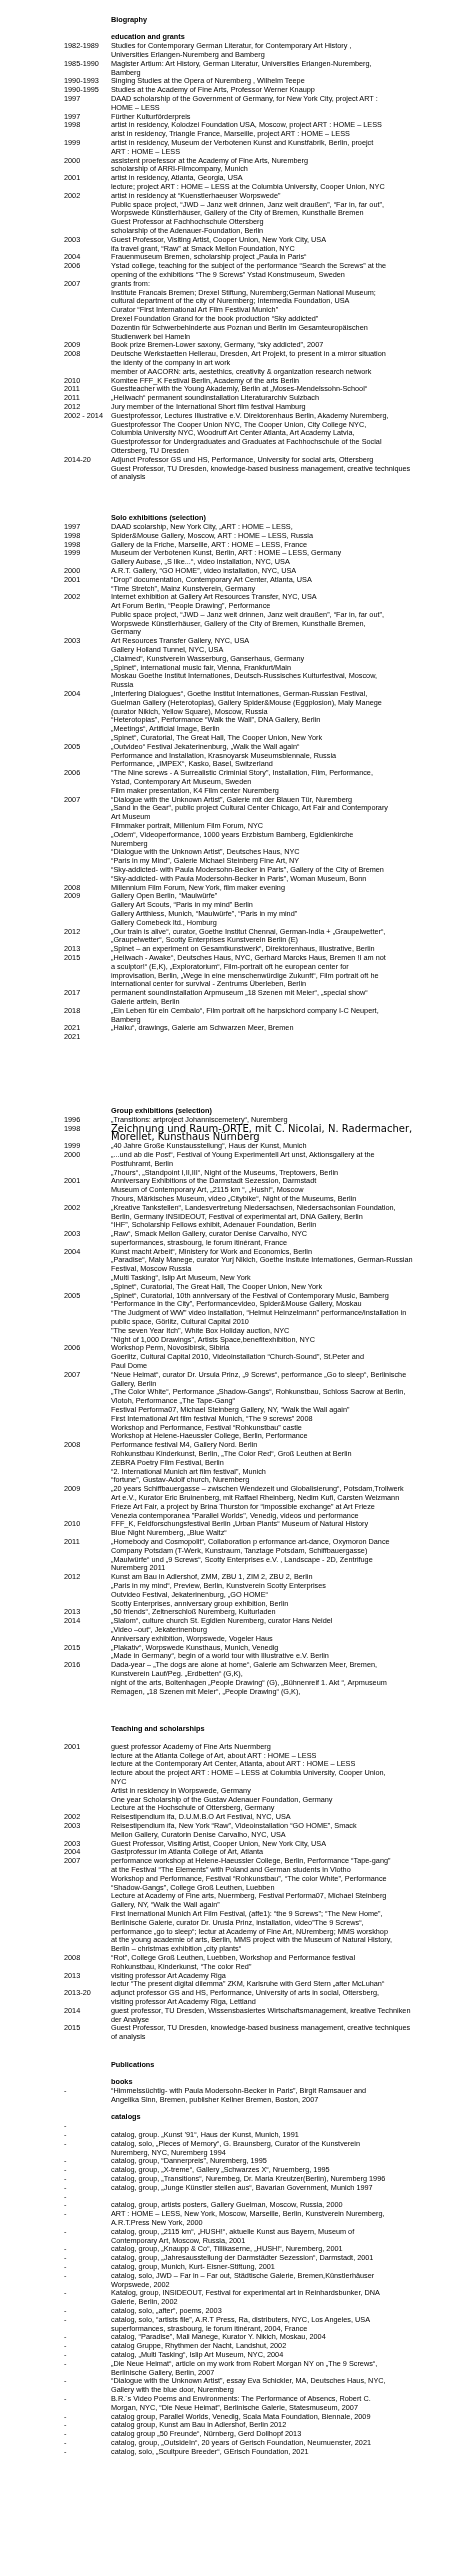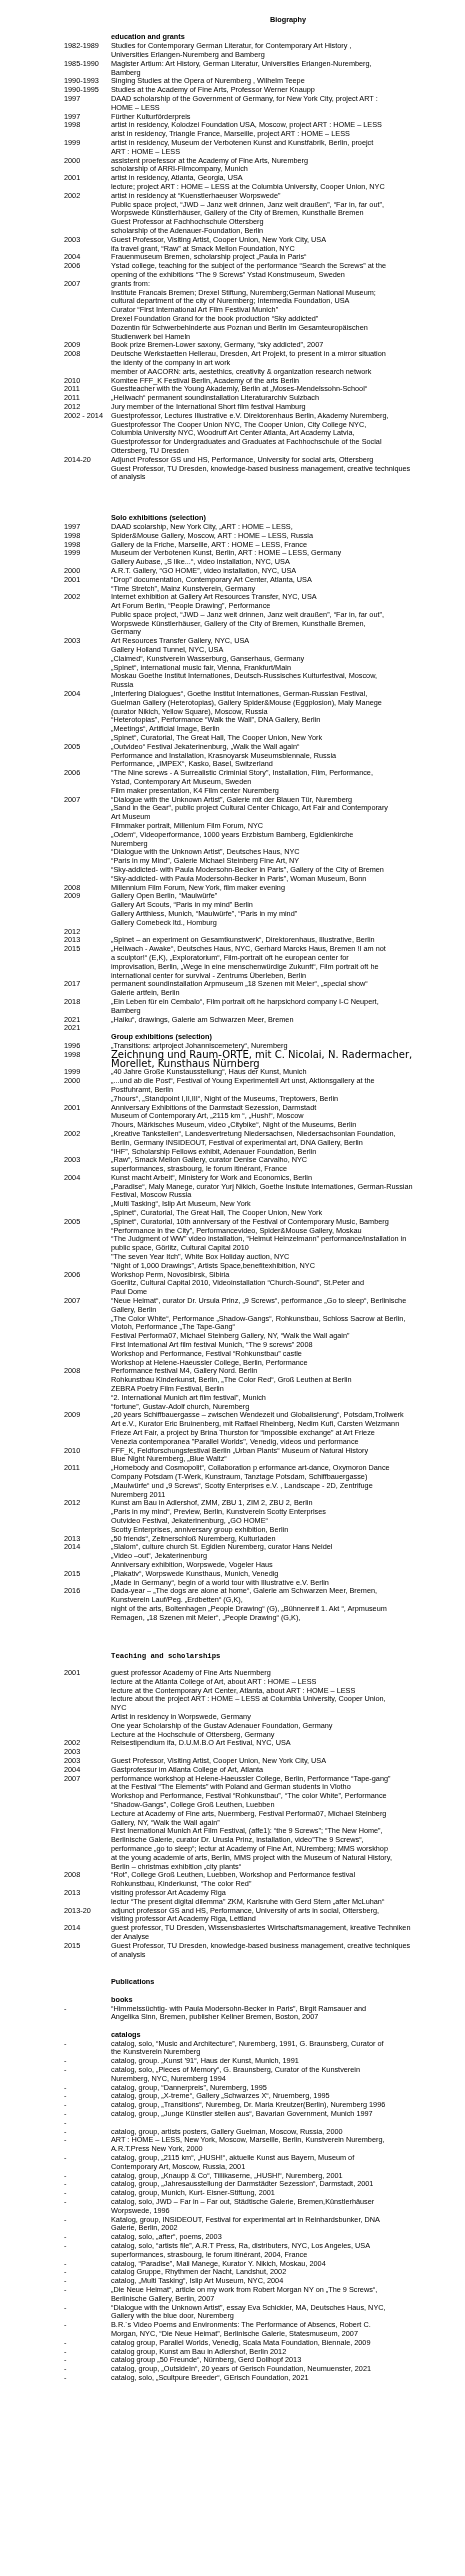--- a/index.html
+++ b/index.html
@@ -10,7 +10,7 @@
     font-size:7.3px;line-height:8.8px;color:#000000;
     -webkit-font-smoothing:antialiased;
   }
-  .title{font-weight:bold;margin-left:47px;margin-bottom:8.7px;text-align:center;}
+  .title{font-weight:bold;margin-left:47px;margin-bottom:8.7px;}
   .heading{font-weight:bold;margin-left:47px;}
   .subheading{font-weight:bold;margin-left:47px;margin-top:8.7px;}
   .row{display:flex;align-items:flex-start;}

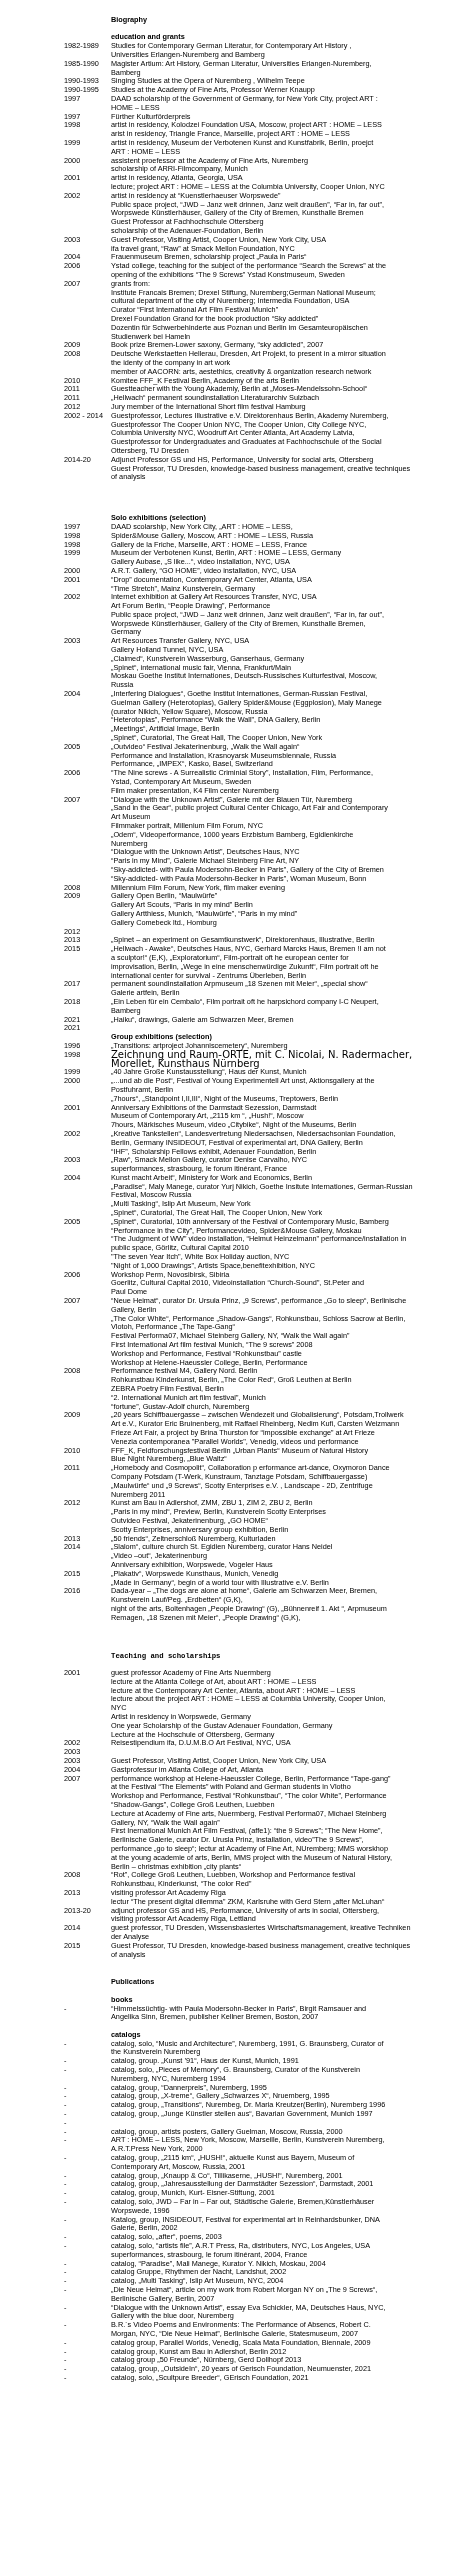--- a/index.html
+++ b/index.html
@@ -319,6 +319,10 @@
         </div>
         <div class="row">
           <div class="year">2012</div>
+          <div class="text">
+            <div class="line">„Our train is alive“, curator, Goethe Institut Chennai, German-India +  „Graupelwetter“,</div>
+            <div class="line">„Graupelwetter“, Scotty Enterprises Kunstverein Berlin (E)</div>
+          </div>
         </div>
         <div class="row">
           <div class="year">2013</div>

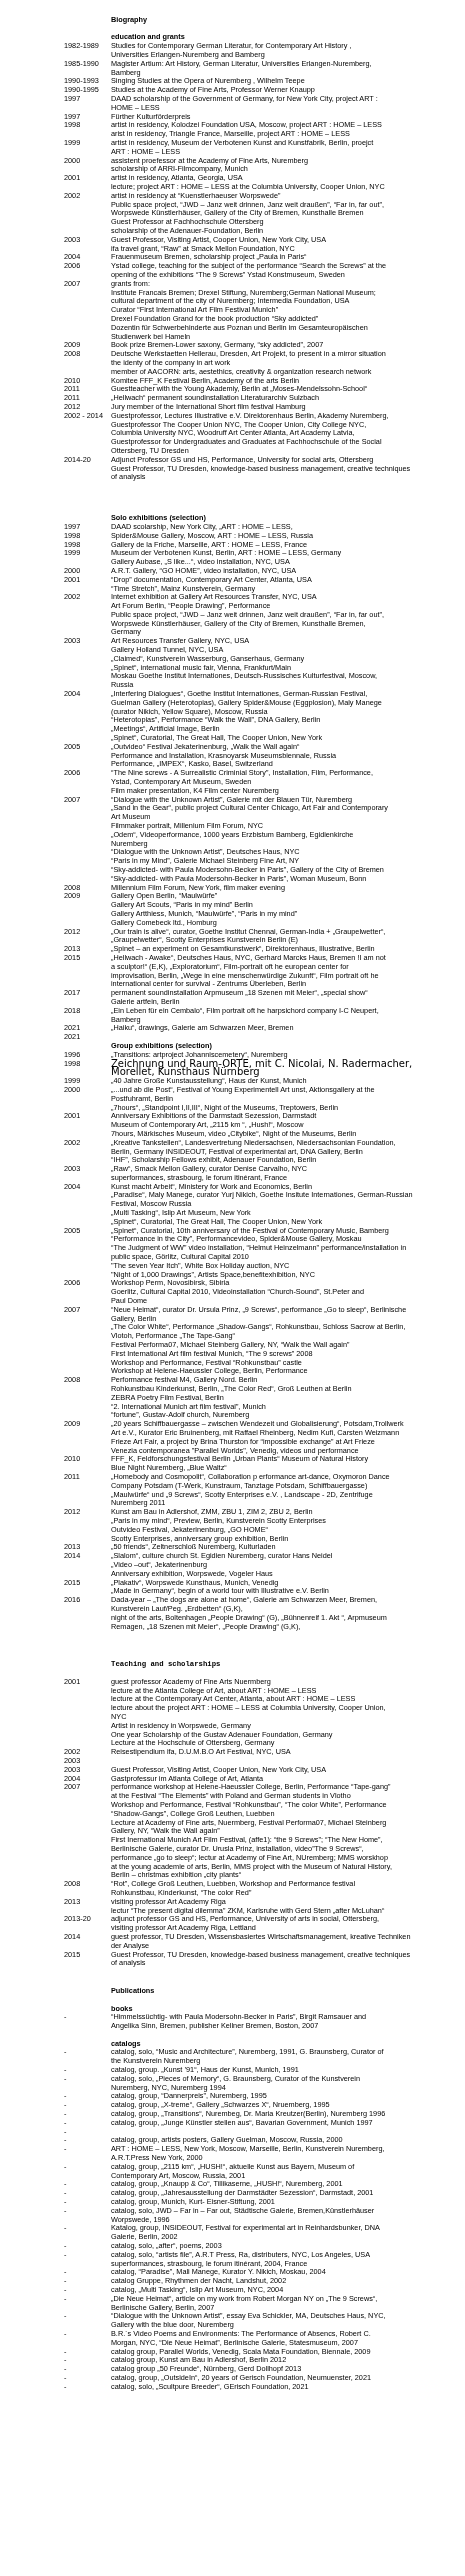--- a/index.html
+++ b/index.html
@@ -19,7 +19,7 @@
   .line{min-height:8.8px;}
   .alt-font{font-family:"DejaVu Sans",sans-serif;font-size:10px;}
   .cv-section.solo{margin-top:32px;}
-  .cv-section.group{}
+  .cv-section.group{margin-top:65px;}
   .cv-section.teaching{margin-top:29px;}
   .cv-section.teaching > .heading{margin-bottom:8.7px;font-family:Liberation Mono, monospace;}
   .cv-section.publications{margin-top:19px;}

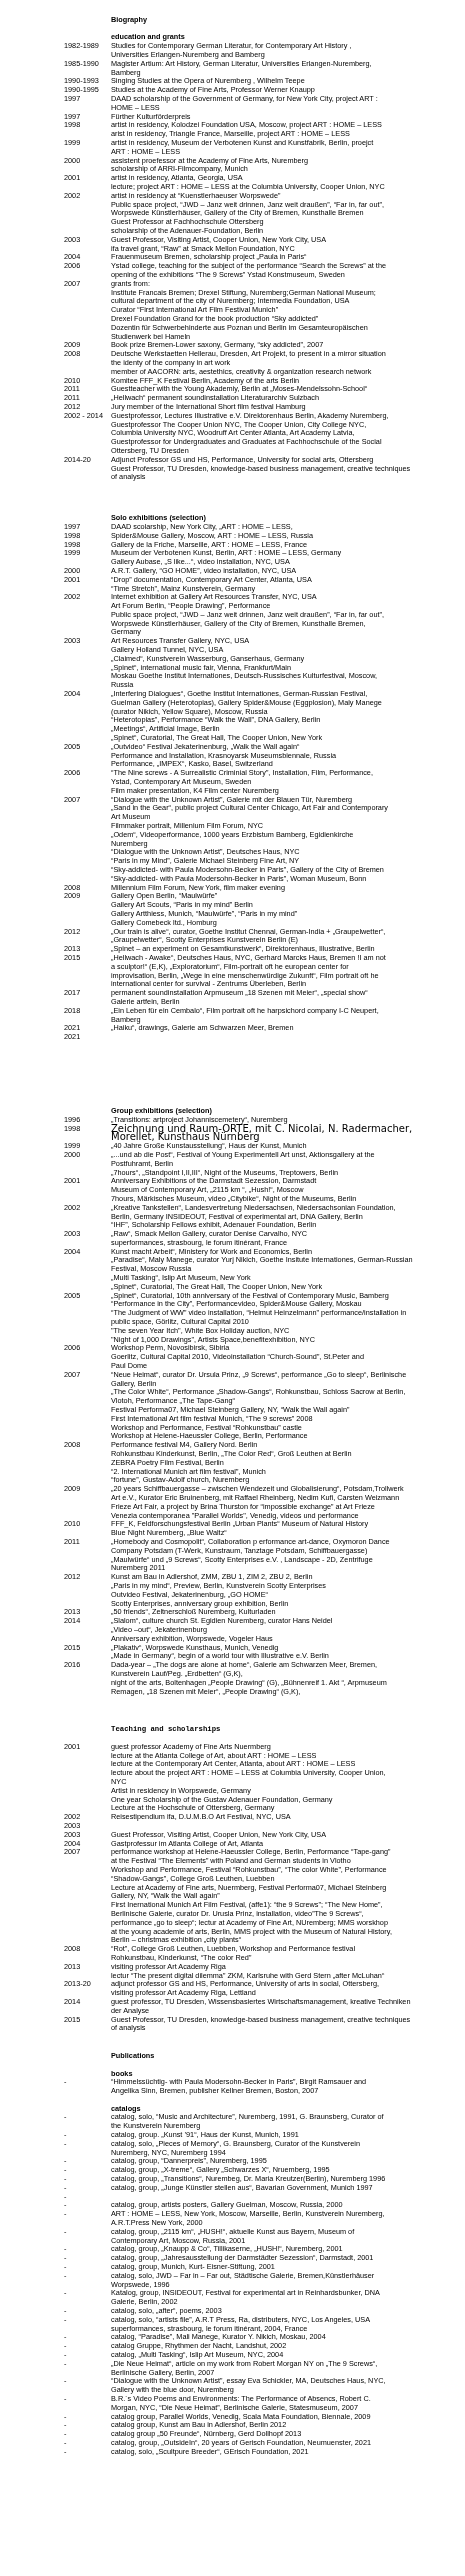--- a/index.html
+++ b/index.html
@@ -21,7 +21,7 @@
   .cv-section.solo{margin-top:32px;}
   .cv-section.group{margin-top:65px;}
   .cv-section.teaching{margin-top:29px;}
-  .cv-section.teaching > .heading{margin-bottom:8.7px;font-family:Liberation Mono, monospace;}
+  .cv-section.teaching > .heading{margin-bottom:8.7px;}
   .cv-section.publications{margin-top:19px;}
   .cv-section.publications > .heading{margin-bottom:8.7px;}
 </style>

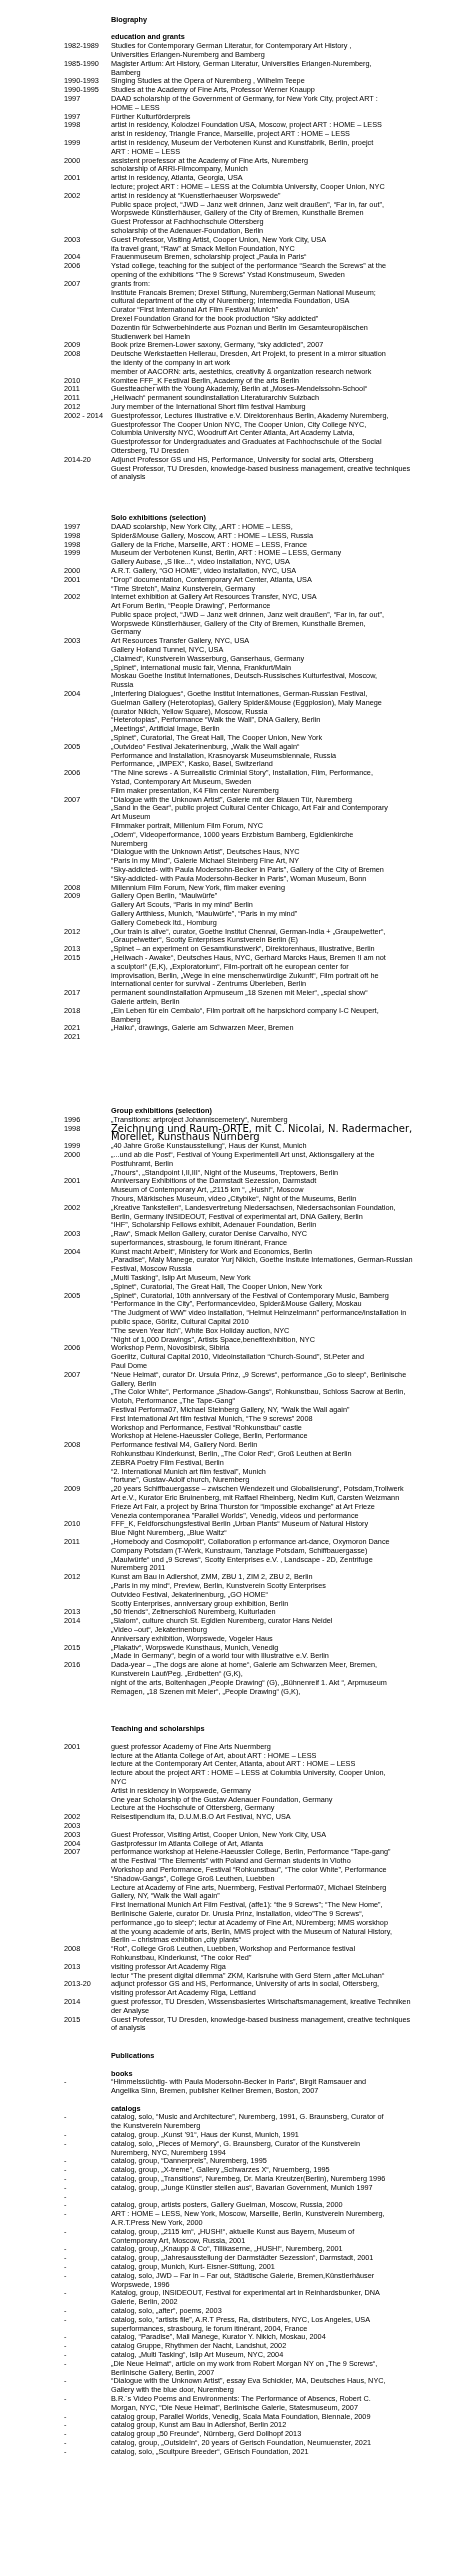--- a/index.html
+++ b/index.html
@@ -554,6 +554,10 @@
         </div>
         <div class="row">
           <div class="year">2003</div>
+          <div class="text">
+            <div class="line">Reisestipendium ifa, New York  “Raw”, Videoinstallation “GO HOME”, Smack</div>
+            <div class="line">Mellon Gallery, Curatorin Denise Carvalho, NYC, USA</div>
+          </div>
         </div>
         <div class="row">
           <div class="year">2003</div>

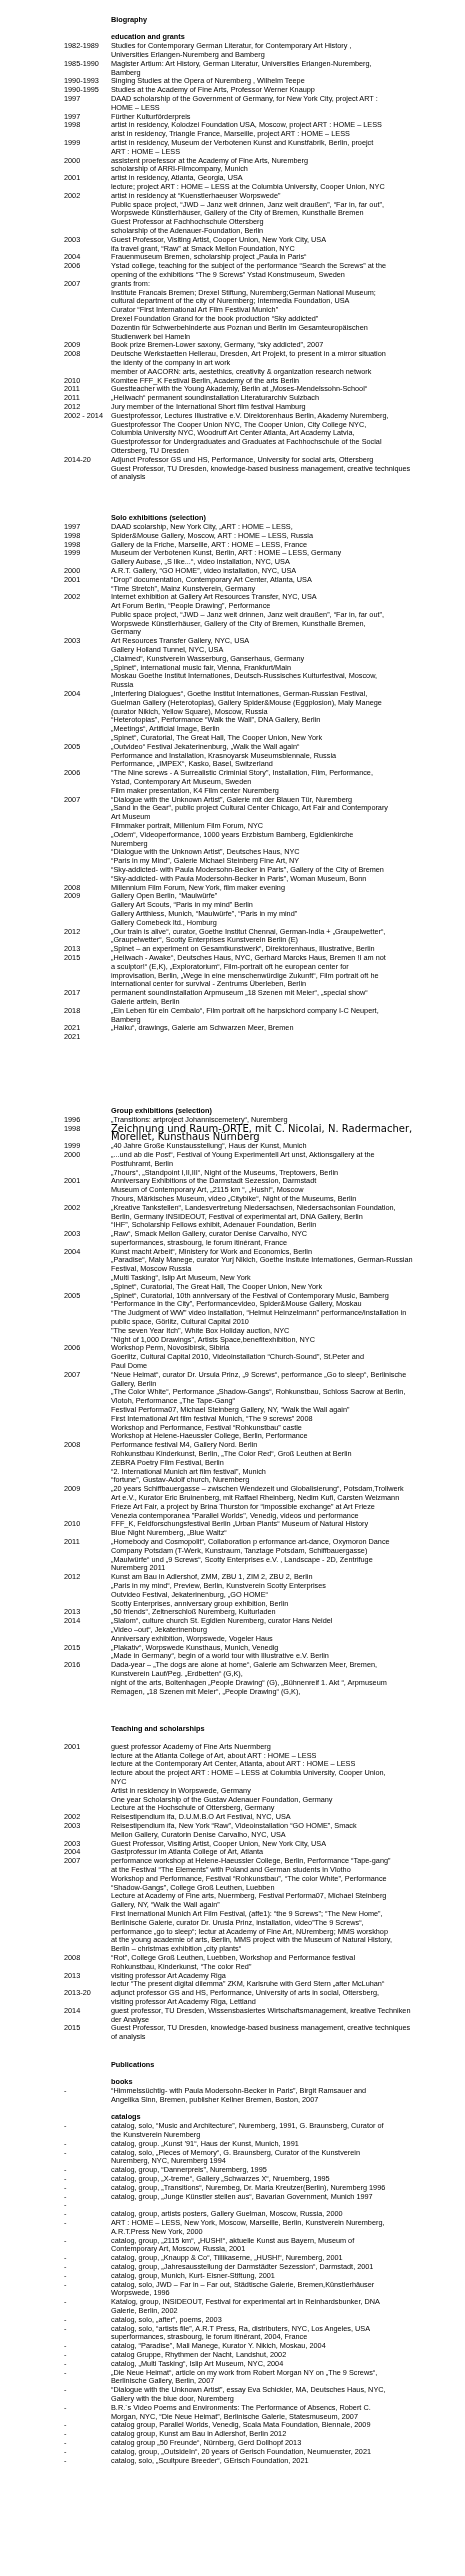--- a/index.html
+++ b/index.html
@@ -636,10 +636,6 @@
         <div class="subheading">catalogs</div>
         <div class="row">
           <div class="year">-</div>
-          <div class="text">
-            <div class="line">catalog, solo, “Music and Architecture”, Nuremberg, 1991, G. Braunsberg, Curator of</div>
-            <div class="line">the Kunstverein Nuremberg</div>
-          </div>
         </div>
         <div class="row">
           <div class="year">-</div>

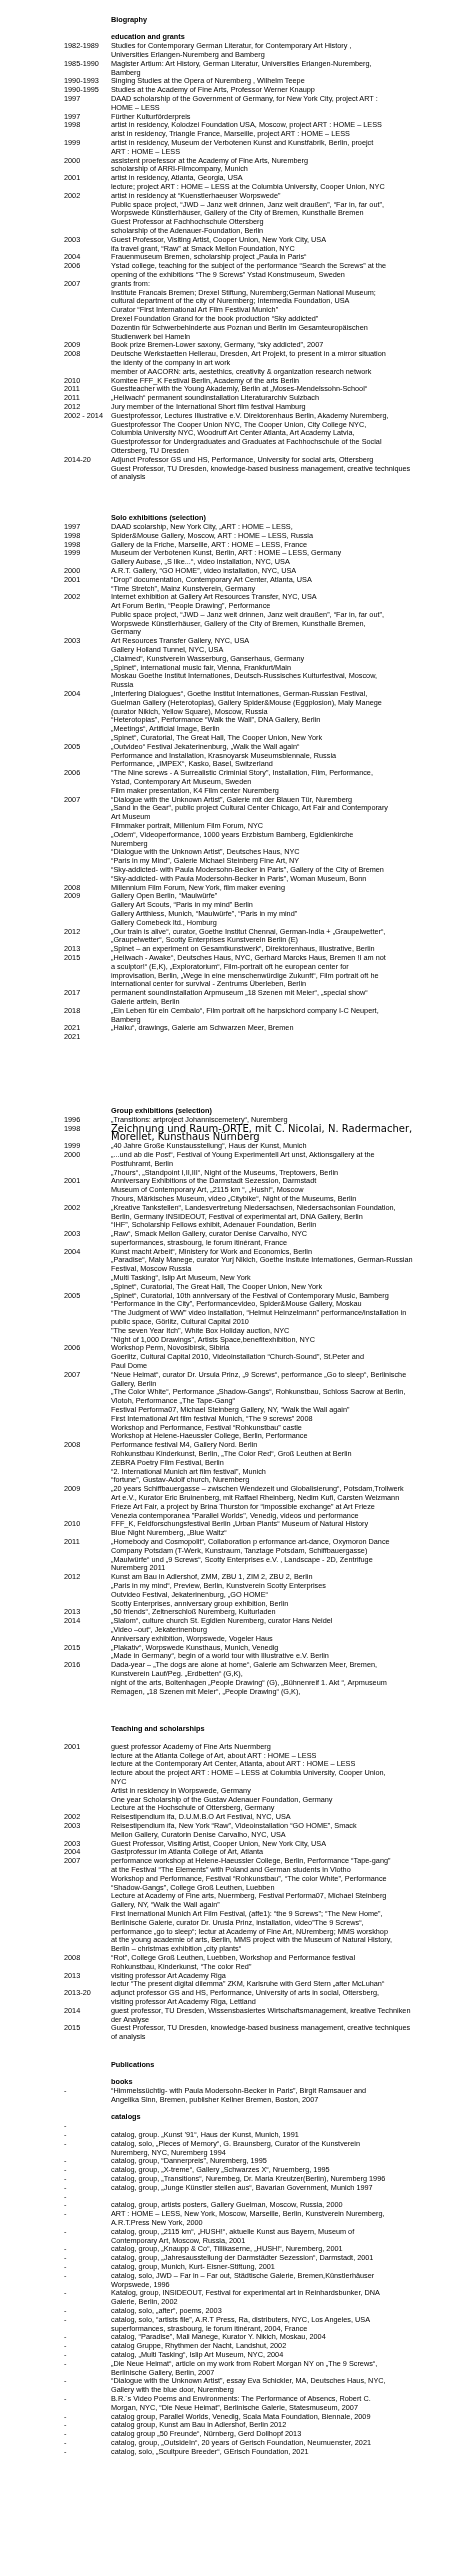--- a/index.html
+++ b/index.html
@@ -719,7 +719,7 @@
           <div class="year">-</div>
           <div class="text">
             <div class="line">catalog, solo, JWD – Far in – Far out, Städtische Galerie, Bremen,Künstlerhäuser</div>
-            <div class="line">Worpswede, 1996</div>
+            <div class="line">Worpswede, 2002</div>
           </div>
         </div>
         <div class="row">

